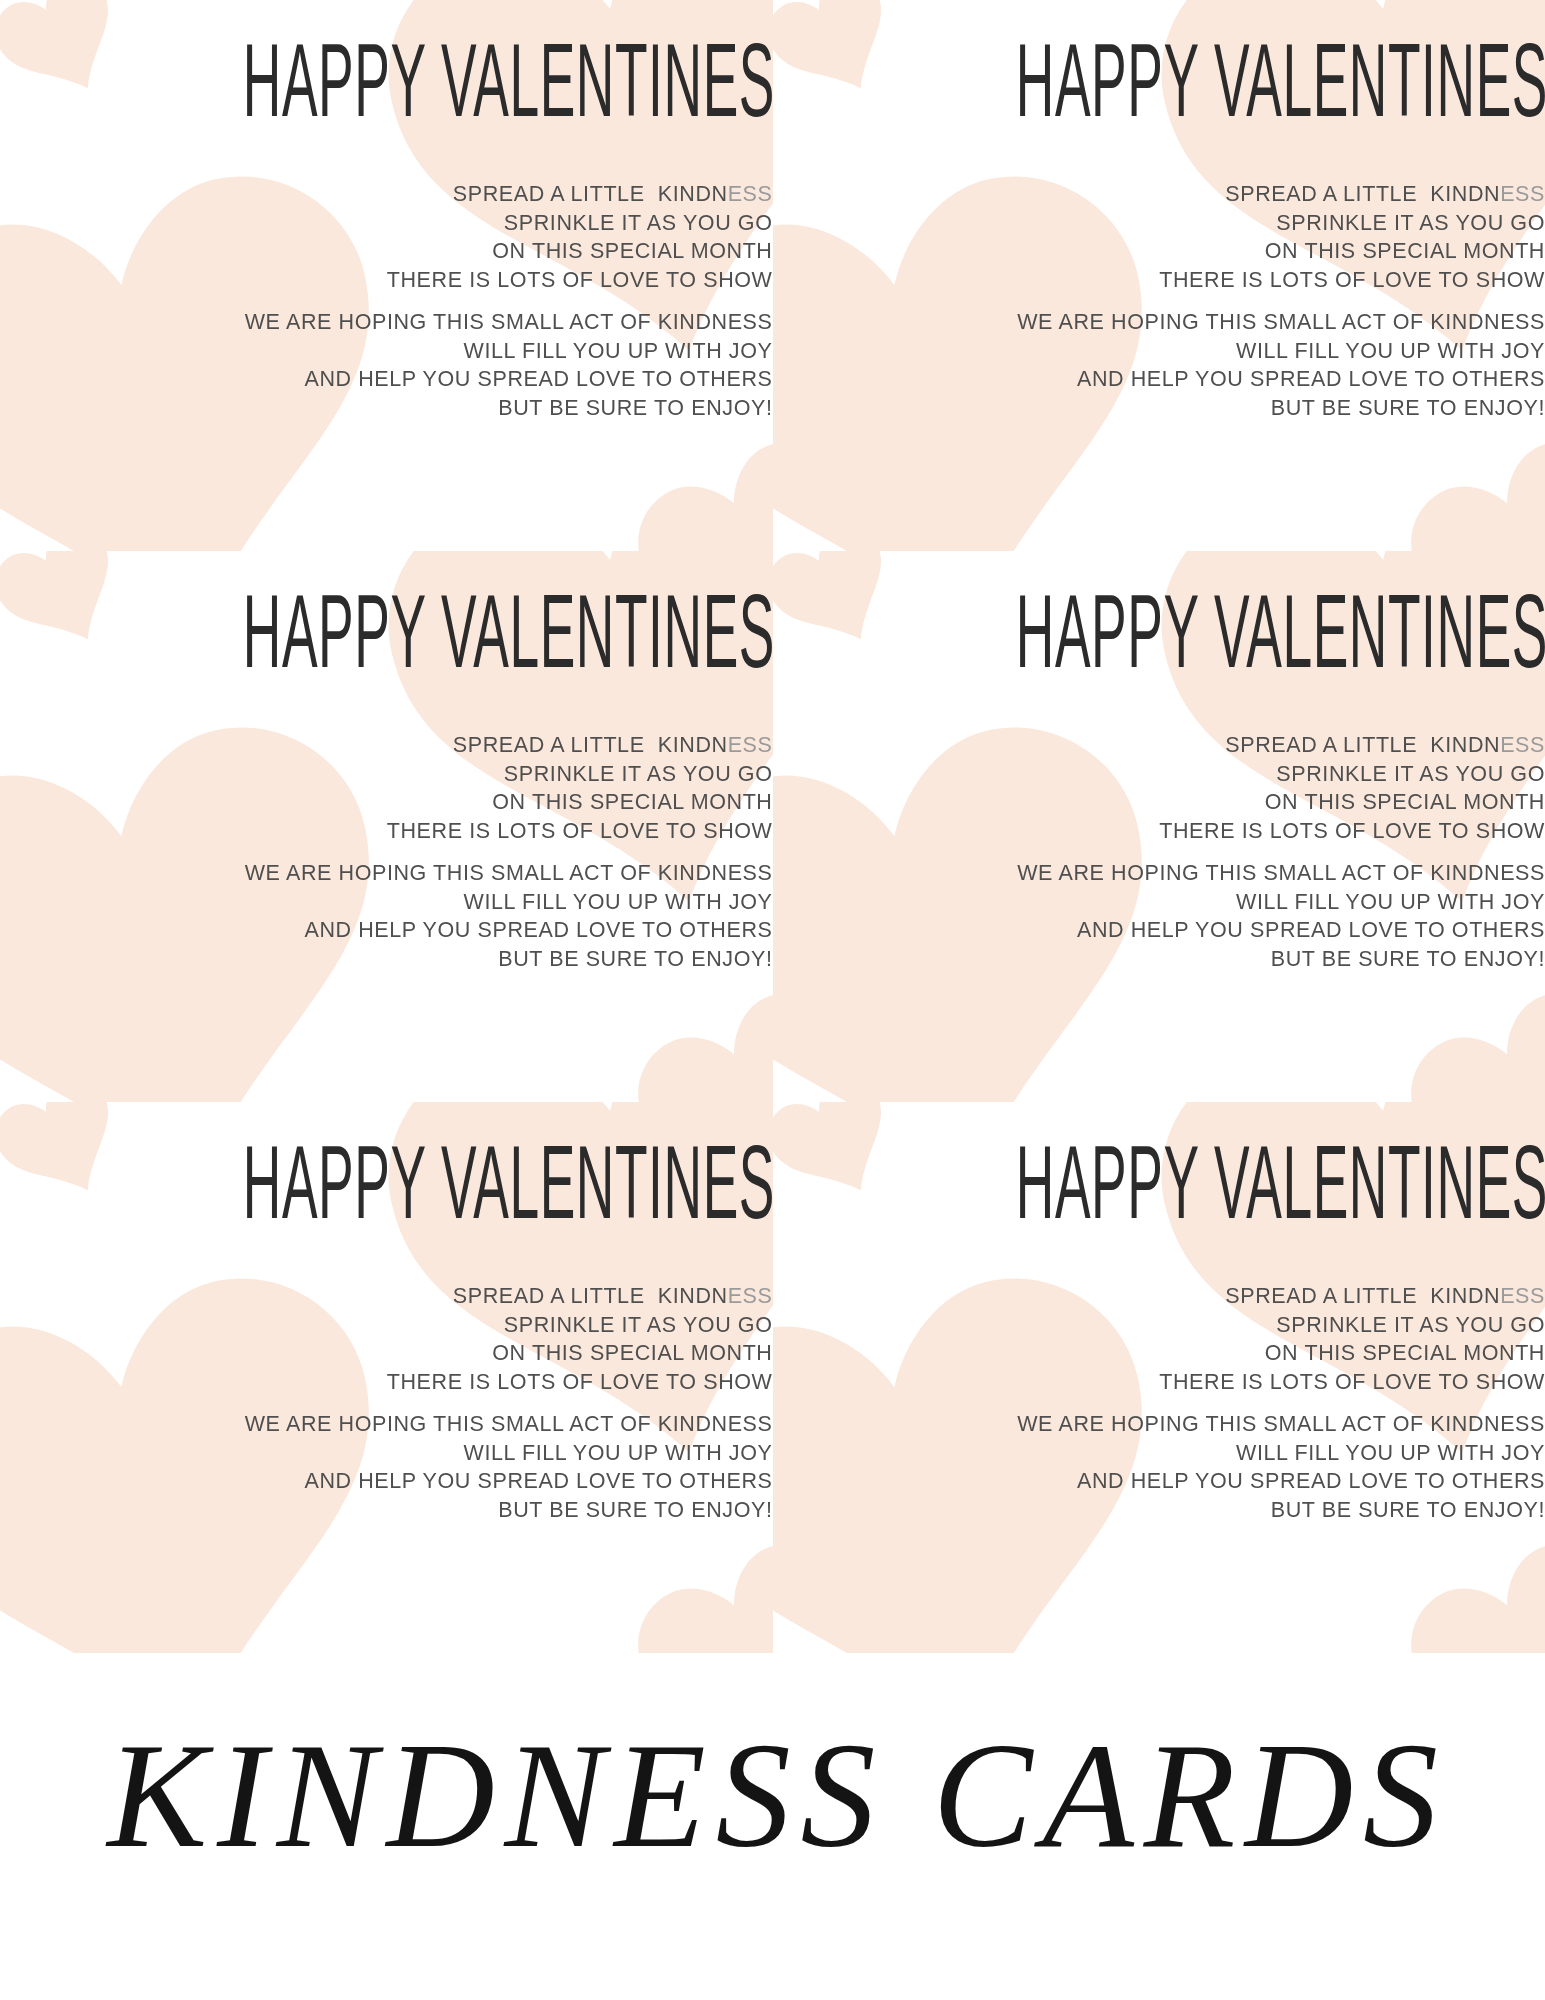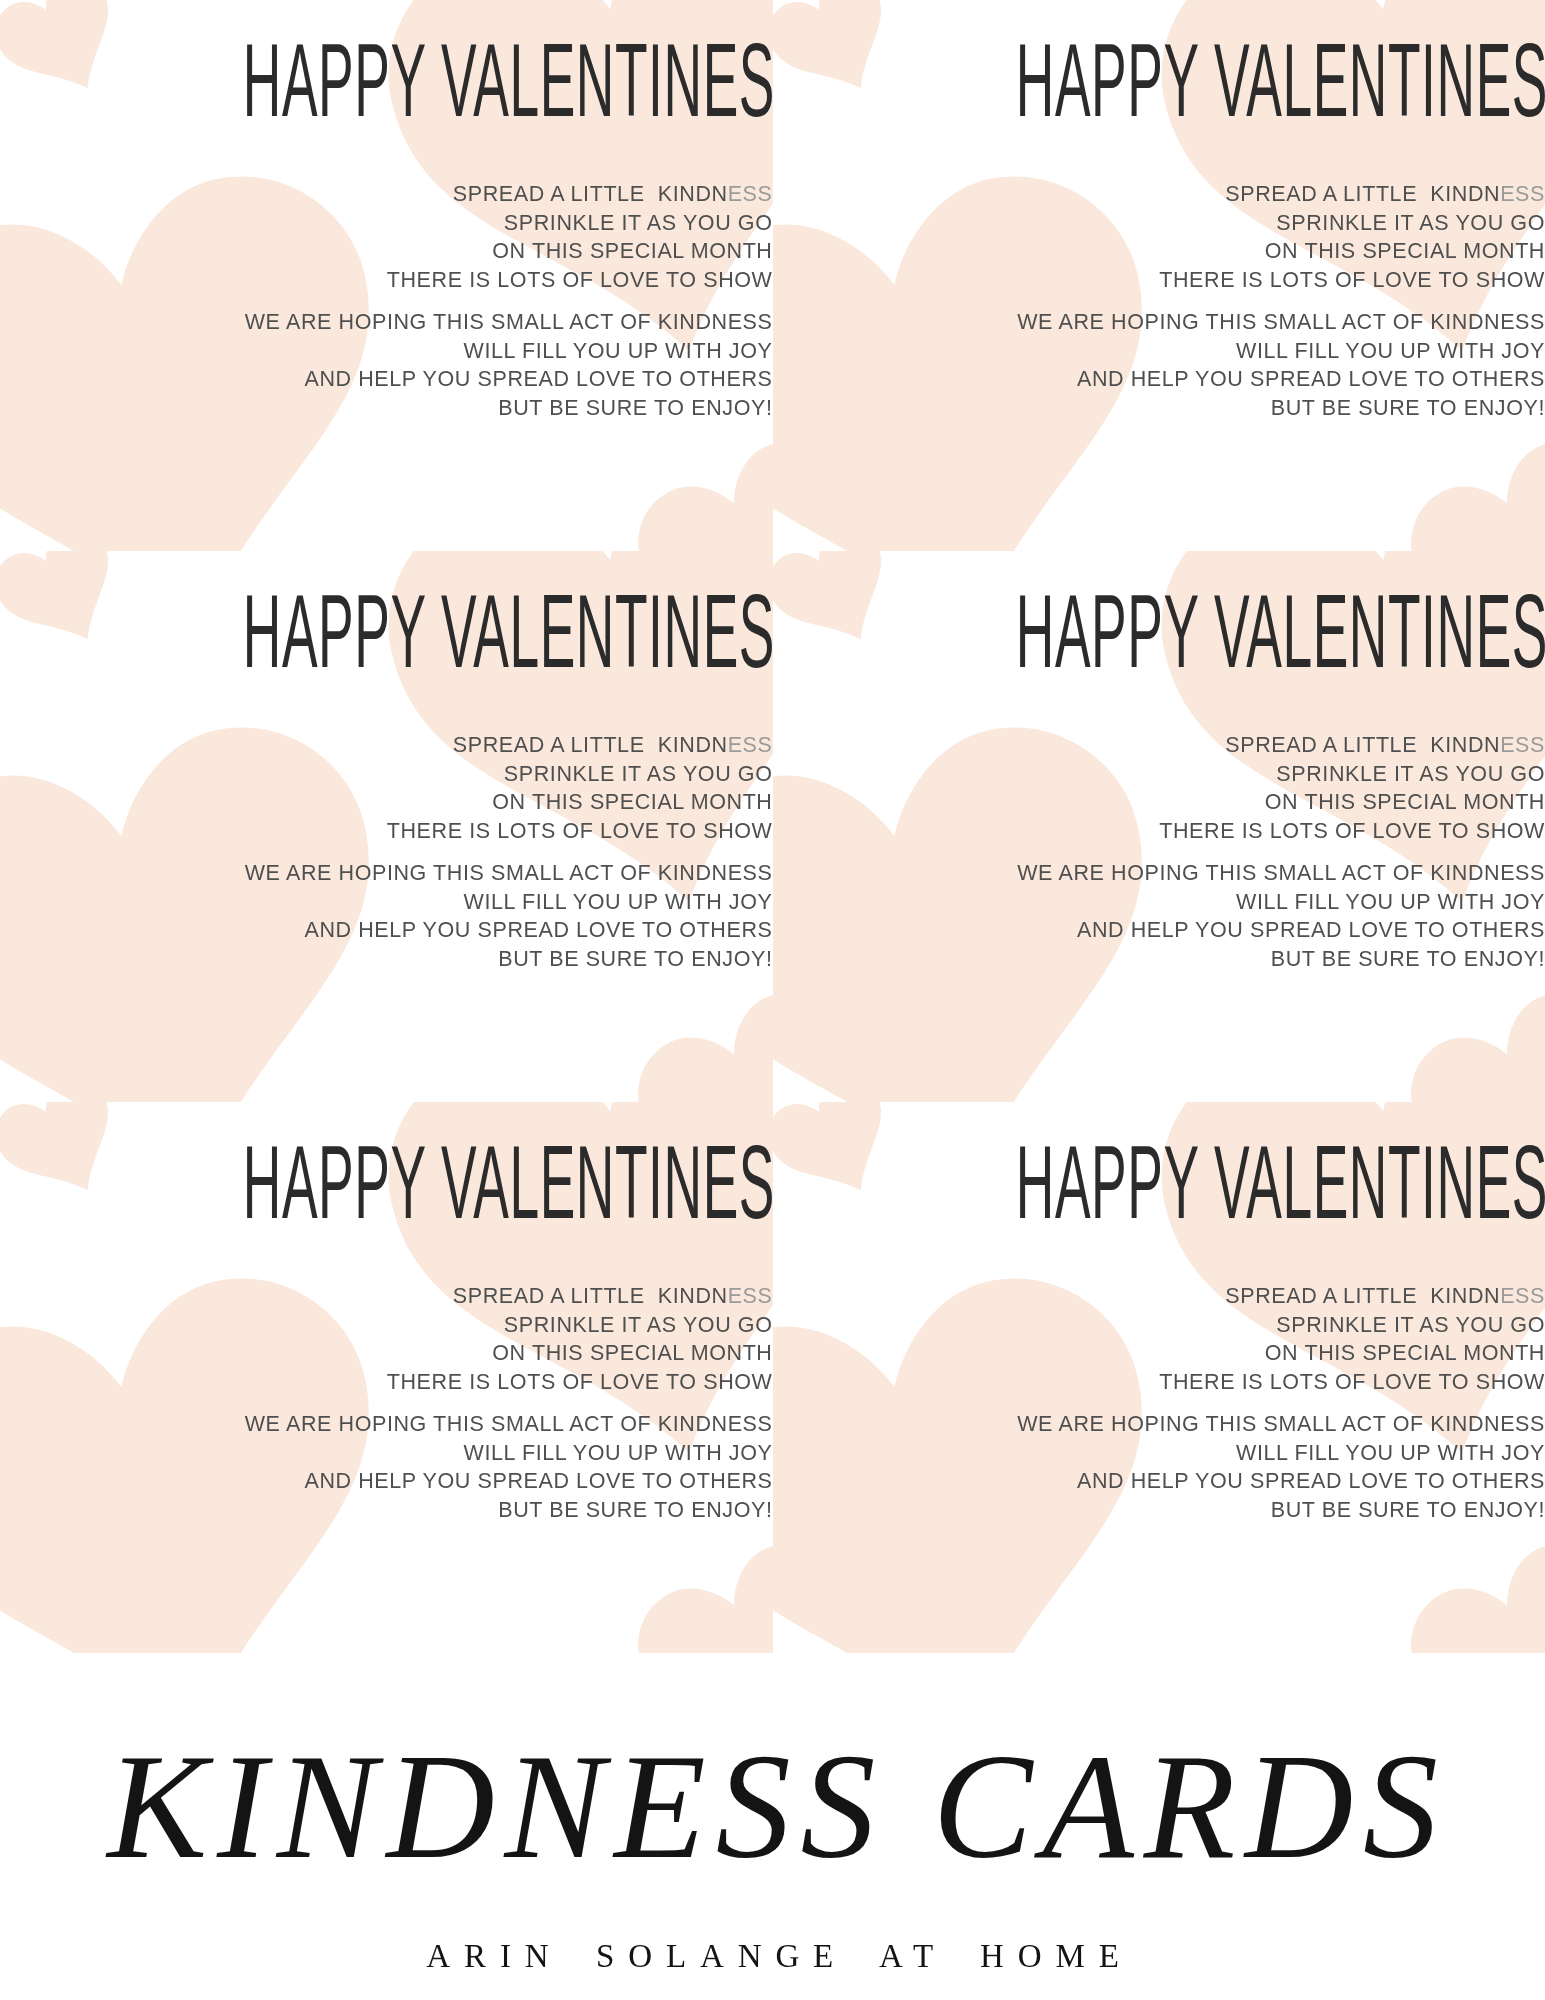--- a/index.html
+++ b/index.html
@@ -24,7 +24,7 @@
 
   
   .footer{position:relative;width:1545px;height:347px;background:#fff;text-align:center;}
-  .sheet-title{position:absolute;top:78px;left:0;width:100%;font-family:"Liberation Serif",serif;font-style:italic;font-weight:400;font-size:150px;line-height:1;letter-spacing:0.065em;padding-left:10px;box-sizing:border-box;color:var(--footer,#141414);white-space:nowrap;}
+  .sheet-title{position:absolute;top:67px;left:0;width:100%;font-family:"Liberation Serif",serif;font-style:italic;font-weight:400;font-size:150px;line-height:1;letter-spacing:0.065em;padding-left:10px;box-sizing:border-box;color:var(--footer,#141414);white-space:nowrap;}
   .byline{position:absolute;top:287px;left:0;width:100%;font-family:"Liberation Serif",serif;font-size:33px;line-height:1;letter-spacing:0.42em;word-spacing:0.35em;padding-left:14px;box-sizing:border-box;color:var(--footer,#141414);white-space:nowrap;}
 </style>
 </head>

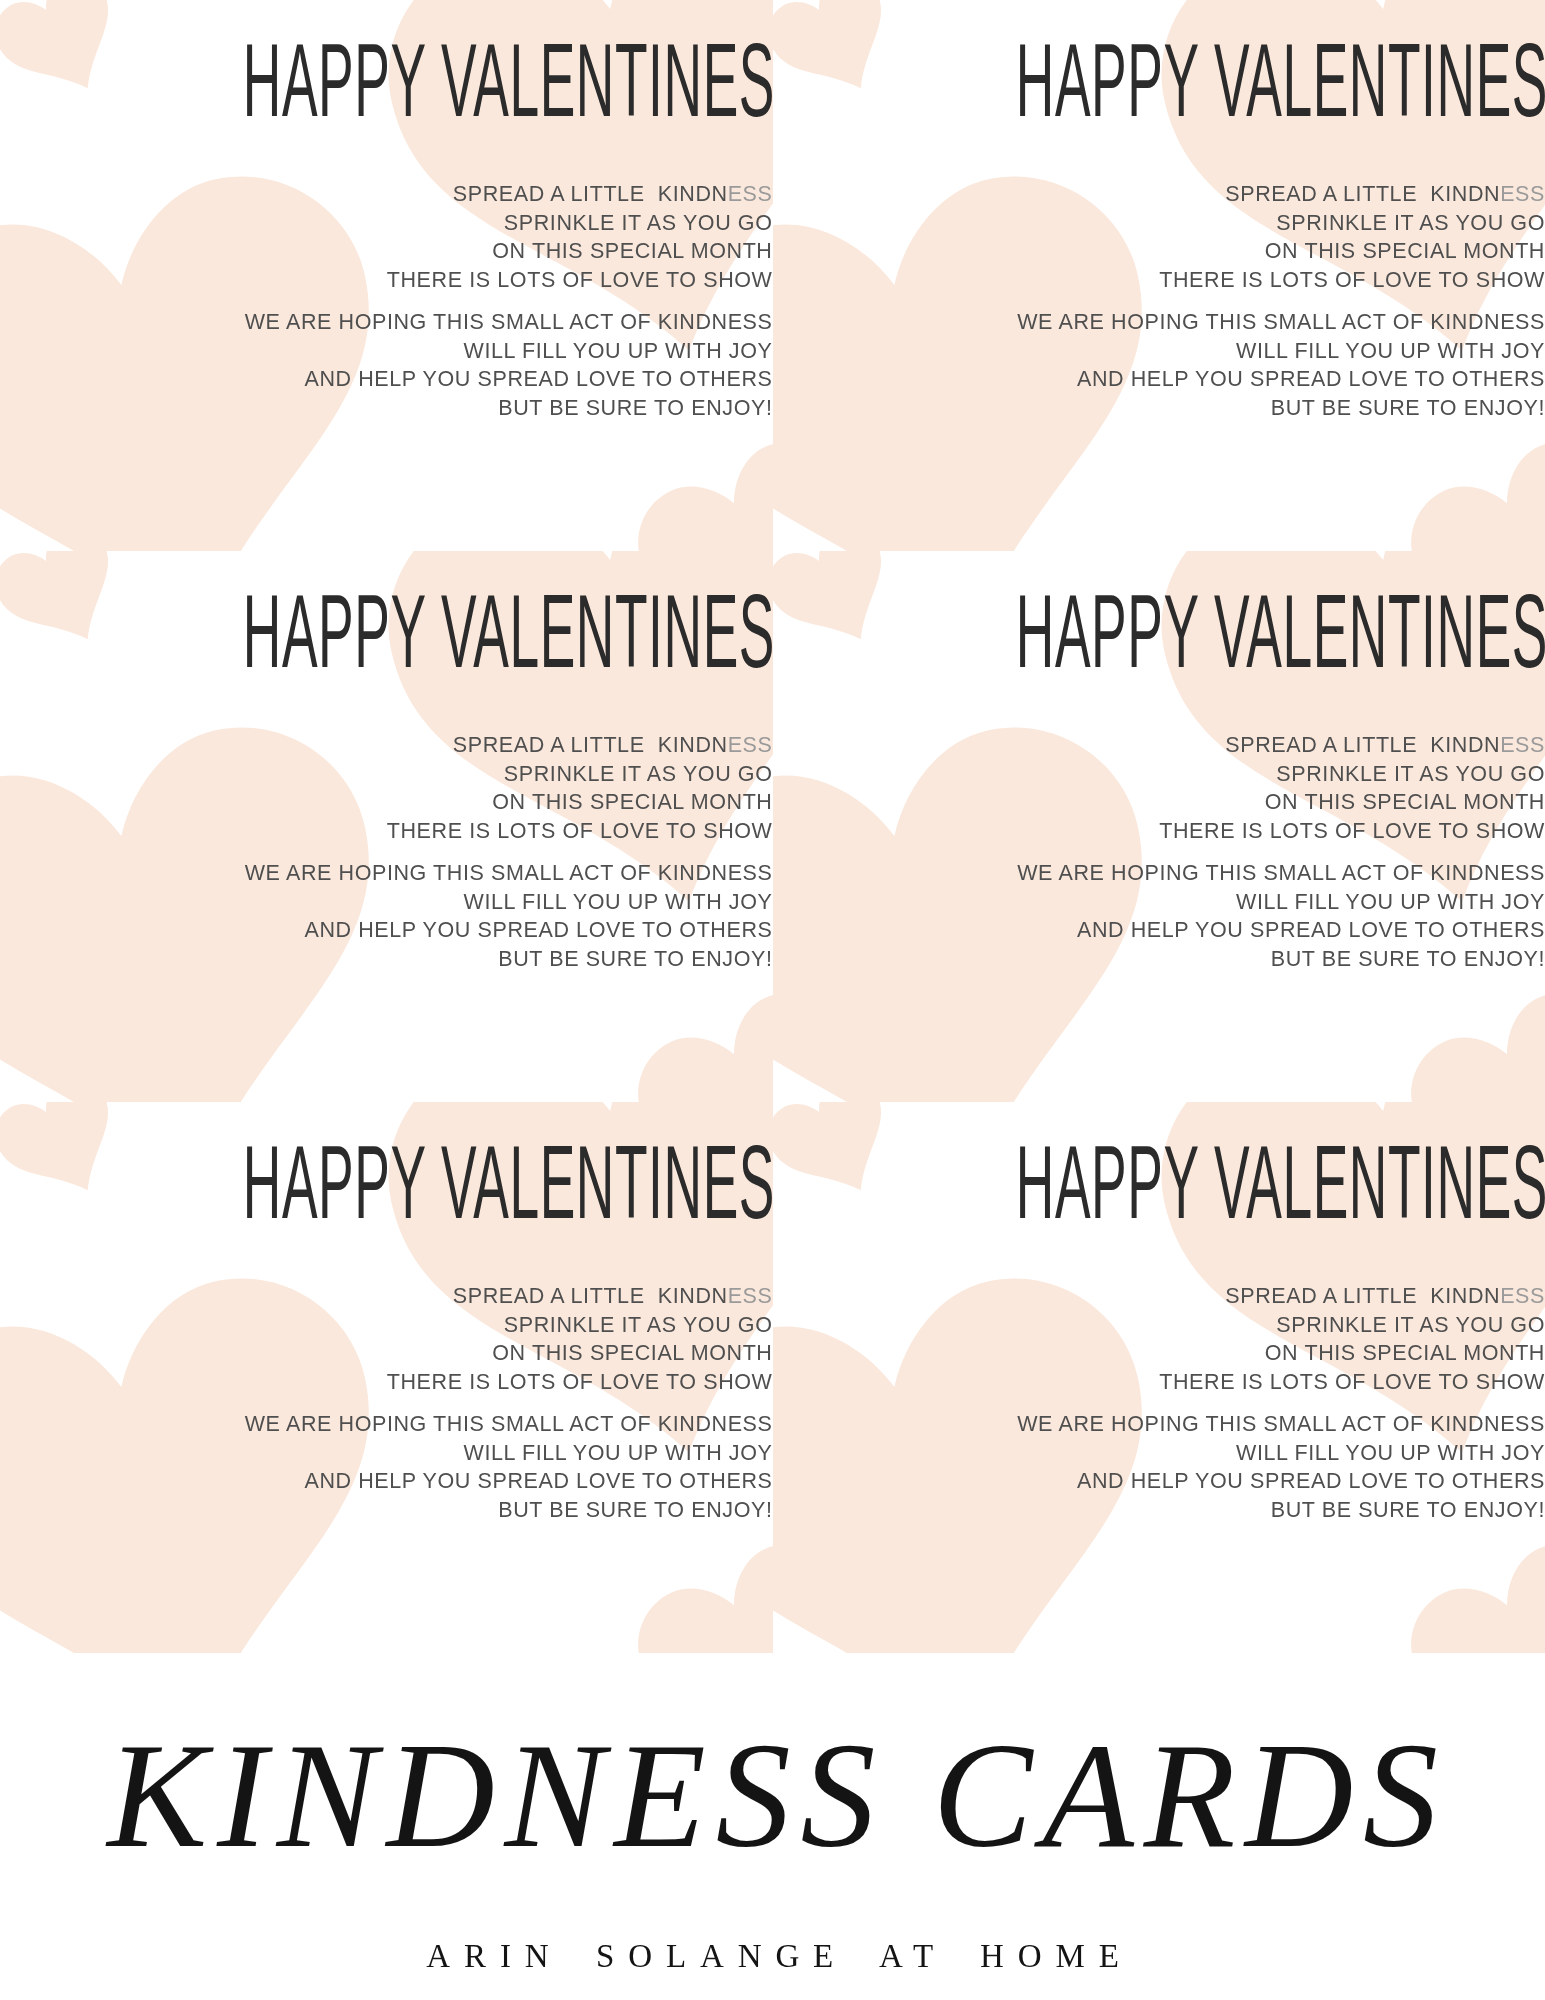--- a/index.html
+++ b/index.html
@@ -189,7 +189,6 @@
 
   <div class="footer">
     <div class="sheet-title">KINDNESS CARDS</div>
-    <div class="byline">ARIN SOLANGE AT HOME</div>
   </div>
 </div>
 

